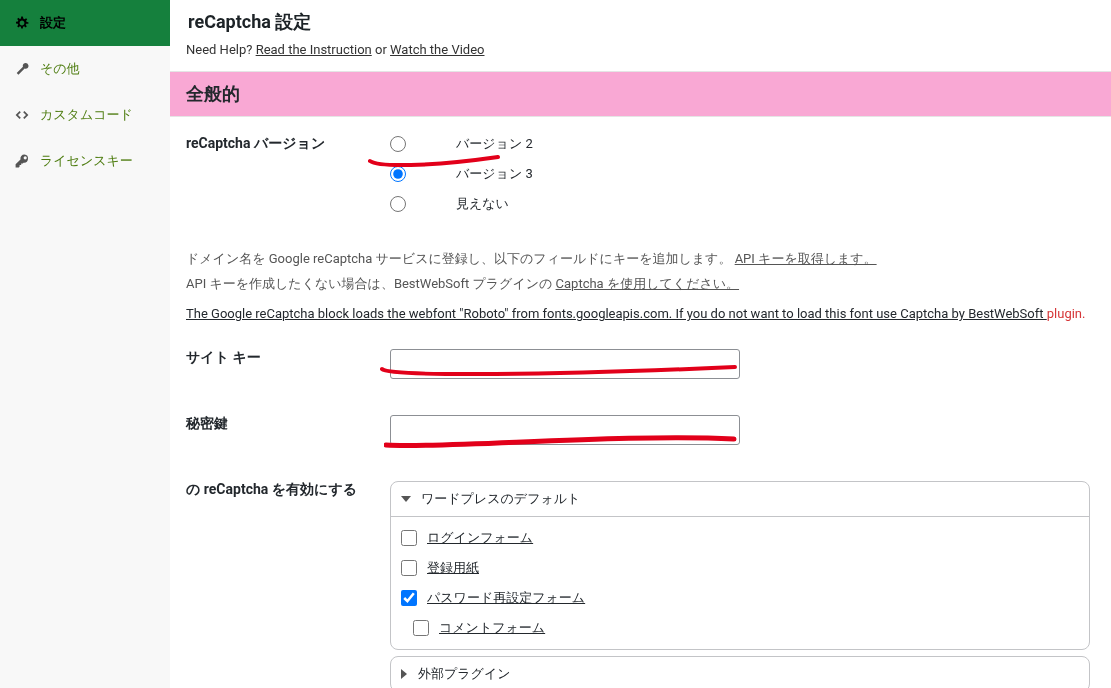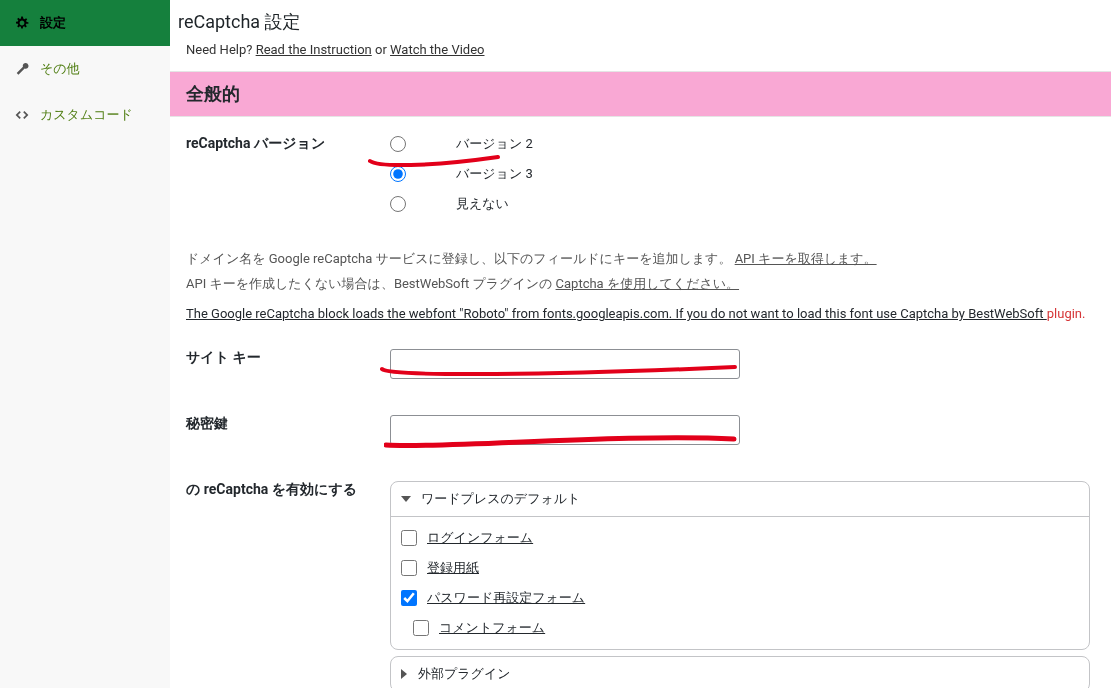--- a/index.html
+++ b/index.html
@@ -50,8 +50,8 @@
     }
     .page-title {
       font-size: 18px;
-      font-weight: 400;
-      margin: 0 0 8px 8px;
+      font-weight: 700;
+      margin: 0 0 8px 18px;
       color: #1d2327;
     }
     .help-line {

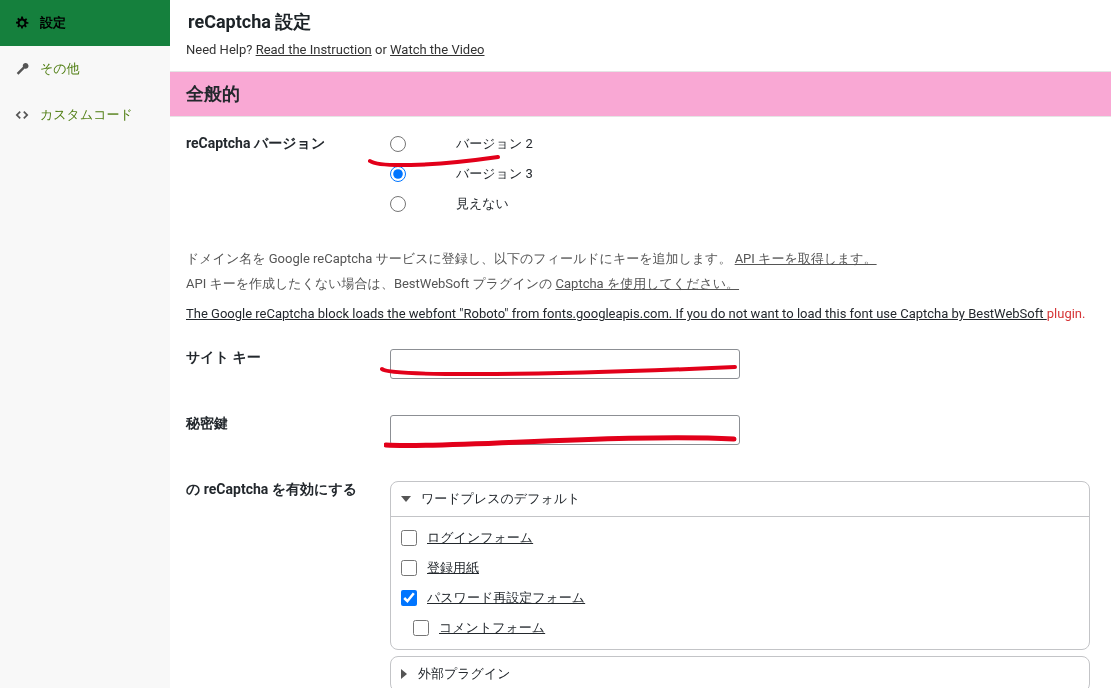--- a/index.html
+++ b/index.html
@@ -190,6 +190,14 @@
         </svg>
     </span>
     <span>カスタムコード</span>
+  </div>
+  <div class="sidebar-item">
+    <span class="icon">
+      <svg viewBox="0 0 20 20" width="16" height="16" fill="currentColor">
+          <path d="M13 2a5 5 0 0 0-4.9 6L2 14v4h4l1-1v-2h2v-2h2l.9-.9A5 5 0 1 0 13 2zm1 6a2 2 0 1 1 0-4 2 2 0 0 1 0 4z"></path>
+        </svg>
+    </span>
+    <span>ライセンスキー</span>
   </div>
 </div>
 

